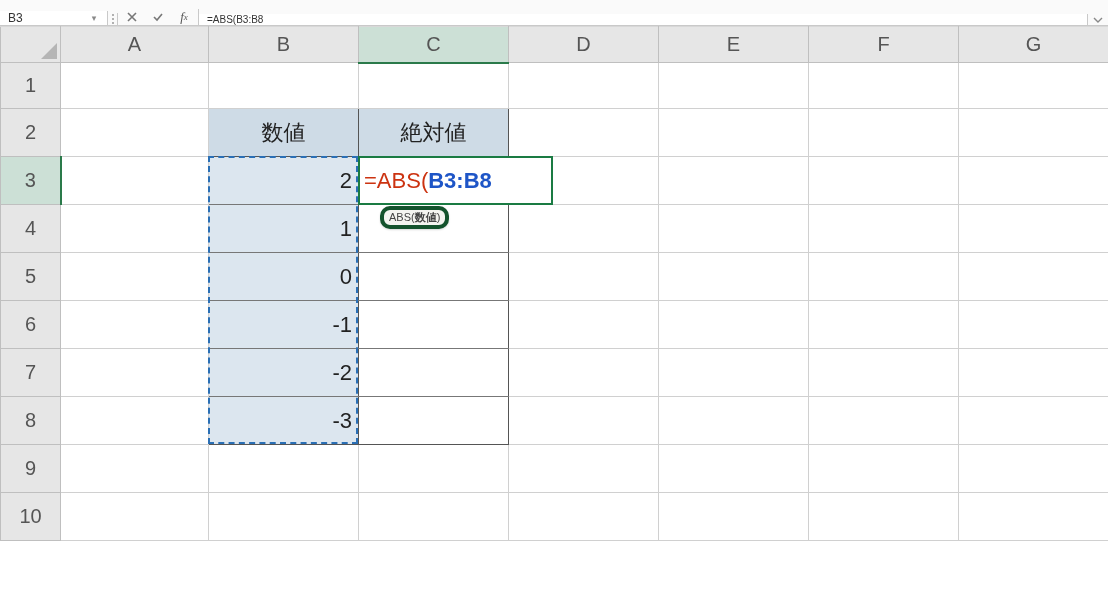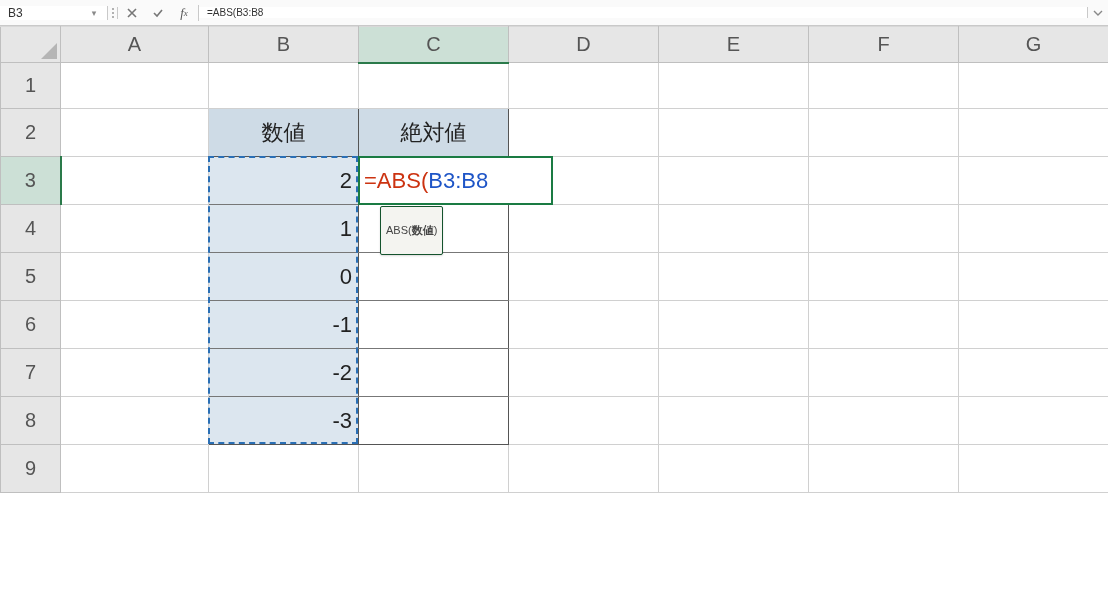--- a/index.html
+++ b/index.html
@@ -21,7 +21,7 @@
   body{width:1108px;height:609px;overflow:hidden;color:#333;}
 
   
-  .fbar{display:flex;align-items:center;height:26px;border-bottom:1px solid #c9c9c9;background:#fafafa;font-size:12px}
+  .fbar{display:flex;align-items:flex-end;height:26px;border-bottom:1px solid #c9c9c9;background:#fafafa;font-size:12px}
   .namebox{width:108px;display:flex;align-items:center;padding:0 8px;border-right:1px solid #c9c9c9;background:#fff}
   .namebox-text{flex:1;font-size:12px;color:#333}
   .namebox-dd{width:10px;text-align:center;color:#8a8a8a;font-size:9px}

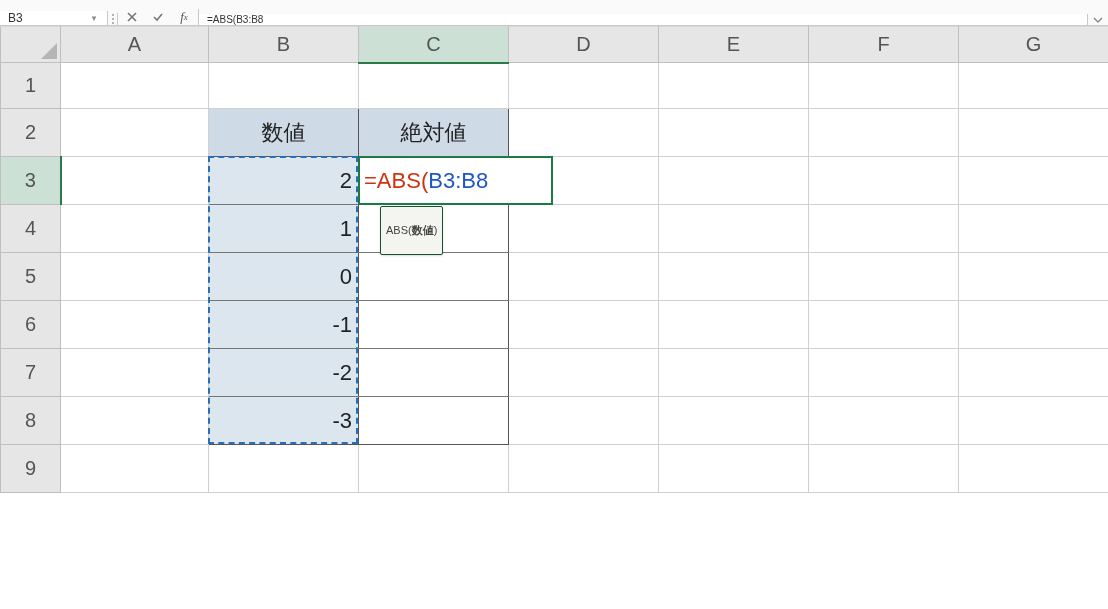--- a/index.html
+++ b/index.html
@@ -73,7 +73,7 @@
   td.editing{padding:0!important;text-align:left!important;overflow:visible}
   .edit-box{position:absolute;left:-1px;top:-1px;height:calc(100% + 2px);min-width:195px;border:2px solid #1a7b43;background:#fff;display:flex;align-items:center;padding:0 4px;font-size:22px;white-space:nowrap;z-index:30}
   .edit-box .f-red{color:var(--formula-red)}
-  .edit-box .f-blue{color:var(--formula-blue);font-weight:400}
+  .edit-box .f-blue{color:var(--formula-blue);font-weight:700}
 
   
   .marching{position:absolute;pointer-events:none;z-index:25;border:2px dashed var(--marching);background:transparent}

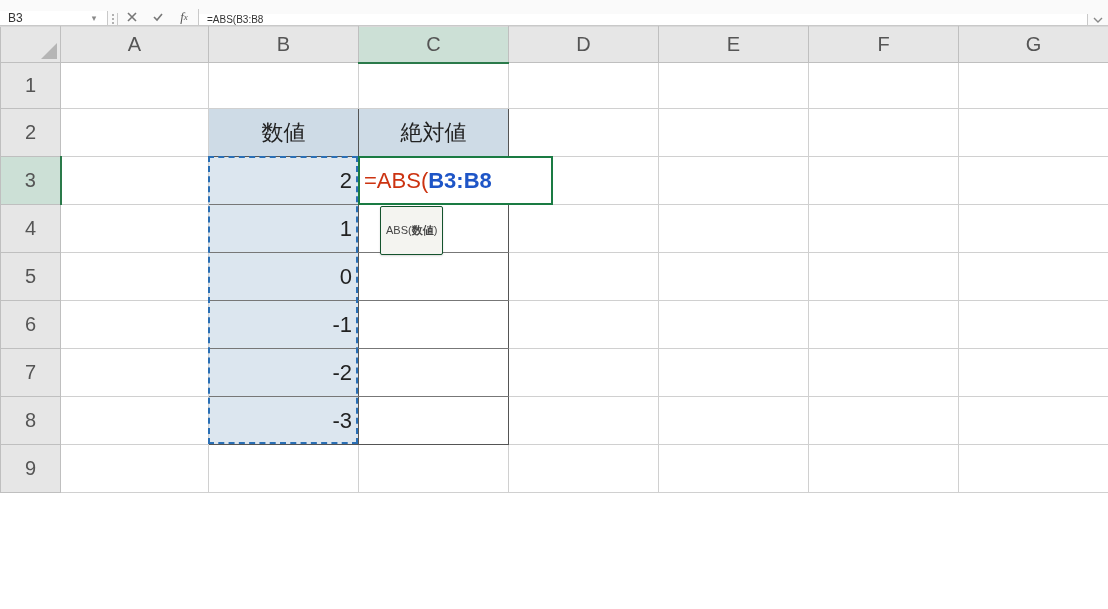--- a/index.html
+++ b/index.html
@@ -79,7 +79,7 @@
   .marching{position:absolute;pointer-events:none;z-index:25;border:2px dashed var(--marching);background:transparent}
 
   
-  .fn-tip{position:absolute;z-index:40;font-size:11px;background:#f4f4f0;border:1px solid #14532d;border-radius:2px;padding:16px 5px;color:#444;white-space:nowrap;box-shadow:0 1px 2px rgba(0,0,0,.15)}
+  .fn-tip{position:absolute;z-index:40;font-size:11px;background:#f4f4f0;border:4px solid #14532d;border-radius:10px;padding:0 5px;color:#444;white-space:nowrap;box-shadow:0 1px 2px rgba(0,0,0,.15)}
   .fn-tip b{font-weight:700}
 
 </style>

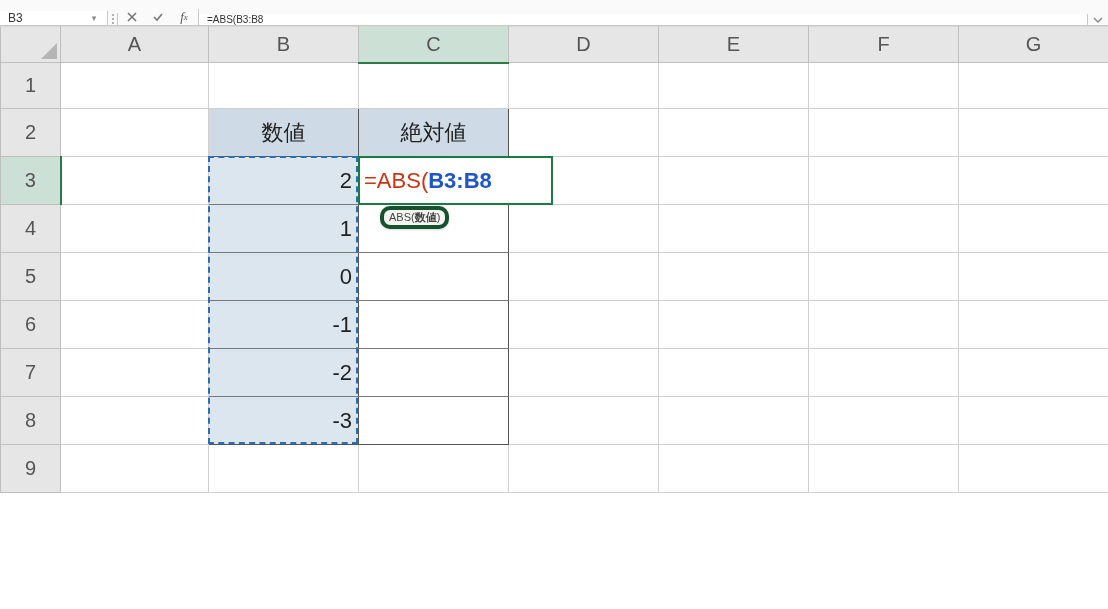--- a/index.html
+++ b/index.html
@@ -250,6 +250,16 @@
     <td></td>
   </tr>
 
+  <tr class="data">
+    <th class="rh">10</th>
+    <td></td>
+    <td></td>
+    <td></td>
+    <td></td>
+    <td></td>
+    <td></td>
+    <td></td>
+  </tr>
 </tbody>
     </table>
 

